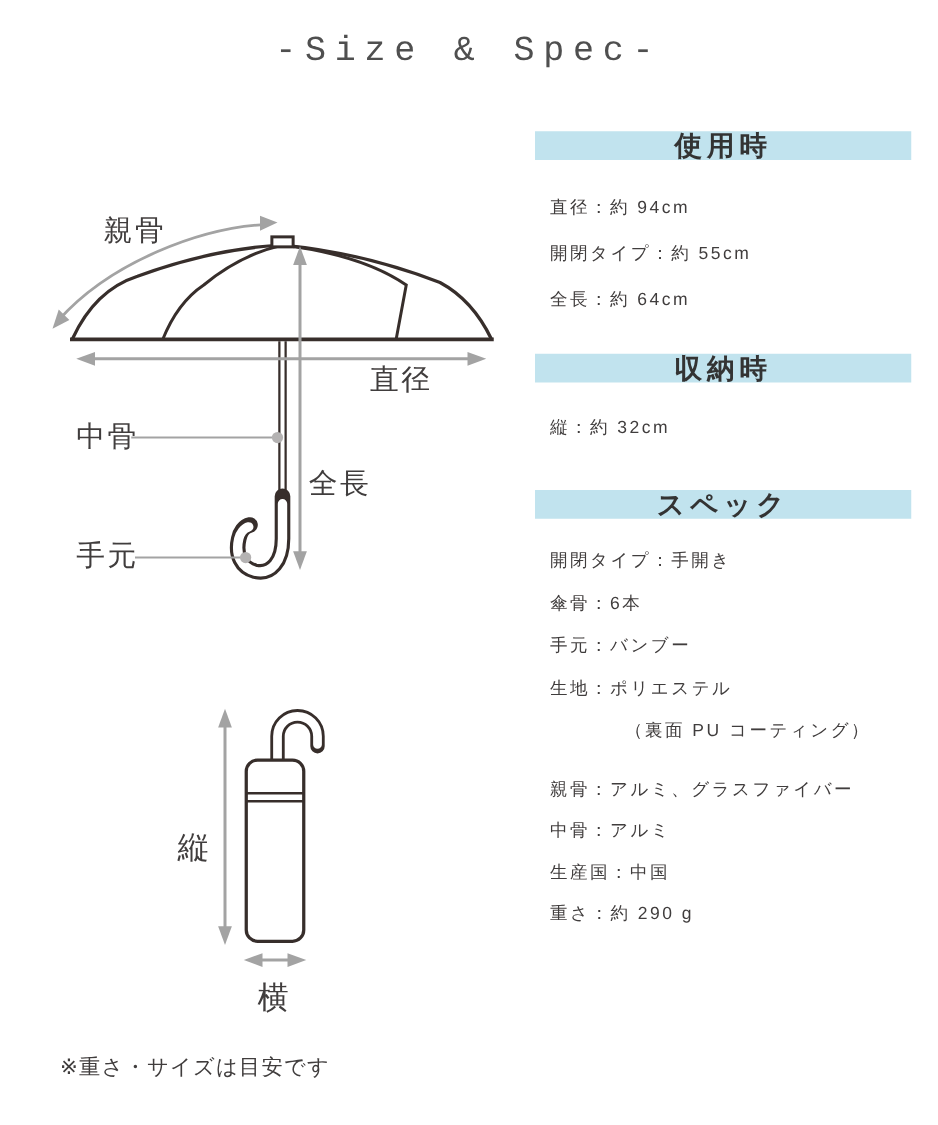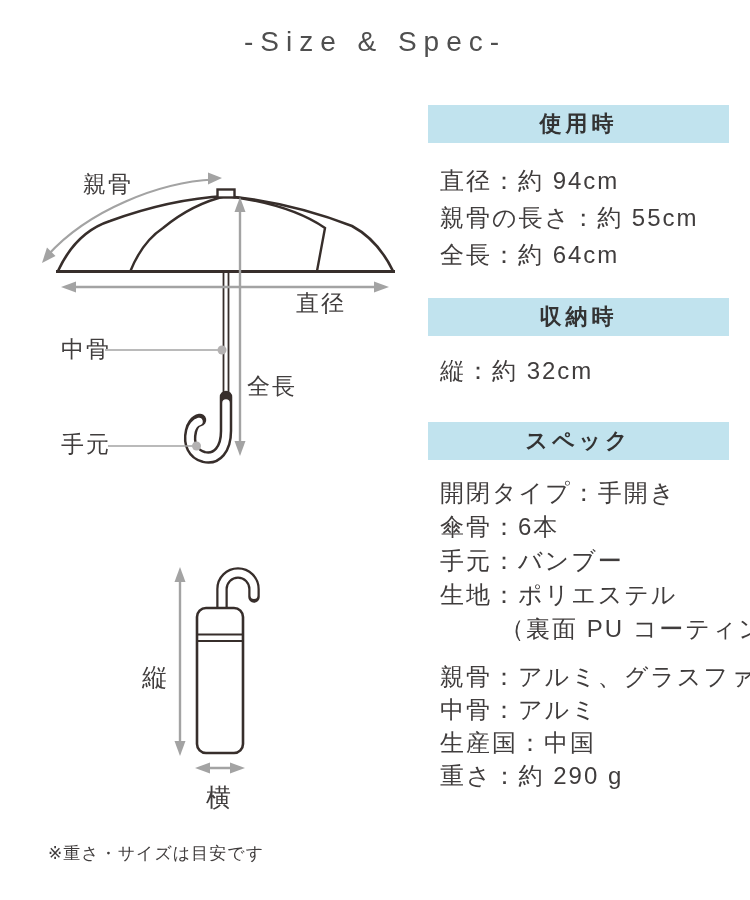--- a/index.html
+++ b/index.html
@@ -15,7 +15,7 @@
   }
   .title{
     position:absolute;top:26px;left:0;width:750px;text-align:center;
-    font-family:Liberation Sans, sans-serif;
+    font-family:Liberation Mono, monospace;
     font-size:28px;letter-spacing:7px;color:#4f4f4f;white-space:nowrap;
   }
   svg.diagram{position:absolute;left:0;top:0;}

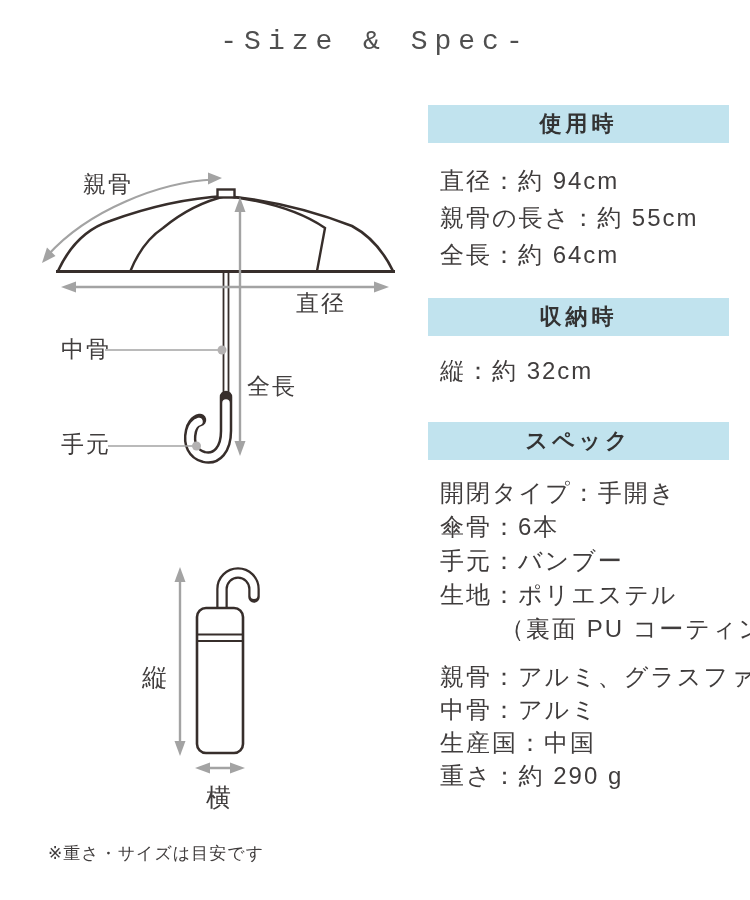--- a/index.html
+++ b/index.html
@@ -32,7 +32,7 @@
   .dlabel.big{font-size:25px;}
   .spec-col{position:absolute;left:428px;top:105px;width:301px;}
   .bar{
-    height:38px;background:var(--header-bg);
+    height:23px;background:var(--header-bg);
     display:flex;align-items:center;justify-content:center;
     font-size:22px;font-weight:bold;letter-spacing:4px;color:#333333;
   }

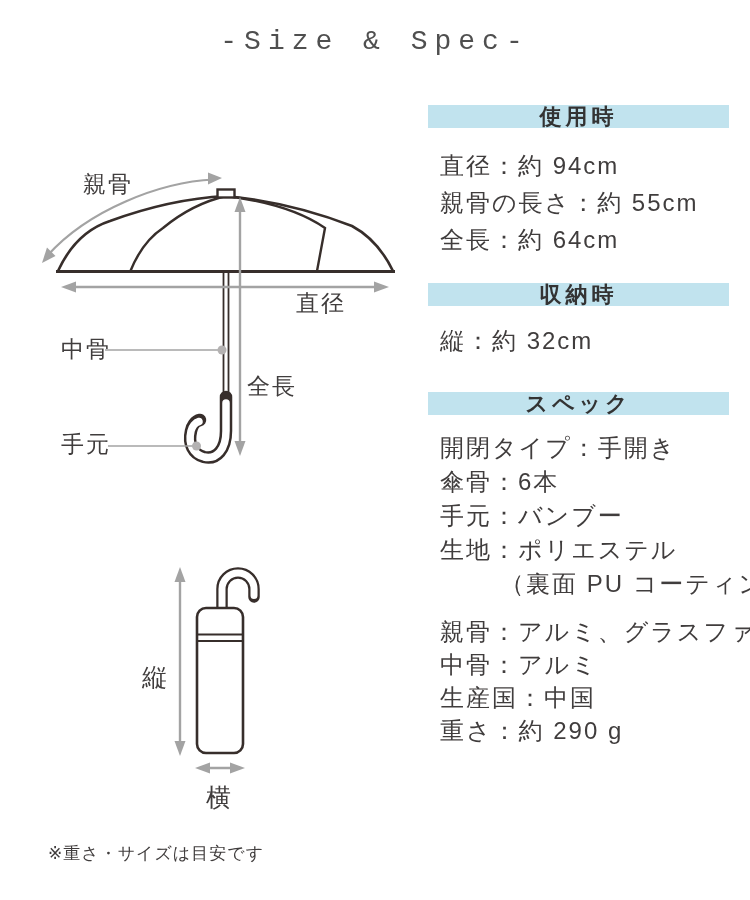--- a/index.html
+++ b/index.html
@@ -38,7 +38,7 @@
   }
   .sec2{margin-top:25px;}
   .sec3{margin-top:33px;}
-  .rows{font-size:24px;letter-spacing:2px;color:var(--text-dark);}
+  .rows{font-size:14px;letter-spacing:2px;color:var(--text-dark);}
   .rows .row{white-space:nowrap;}
   .s1{padding:19px 0 0 12px;}  .s1 .row{line-height:37px;}
   .s2{padding:17px 0 0 12px;}  .s2 .row{line-height:36px;}

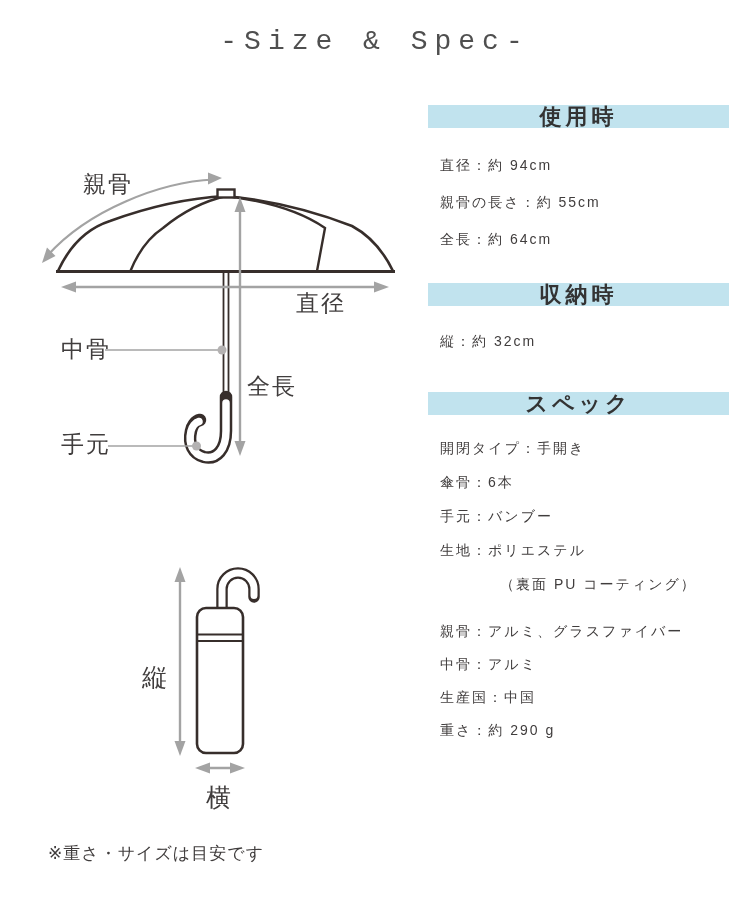--- a/index.html
+++ b/index.html
@@ -150,7 +150,7 @@
       <div class="bar">使用時</div>
       <div class="rows s1">
         <div class="row">直径：約 94cm</div>
-        <div class="row">親骨の長さ：約 55cm</div>
+        <div class="row">開閉タイプ：約 55cm</div>
         <div class="row">全長：約 64cm</div>
       </div>
     </section>

